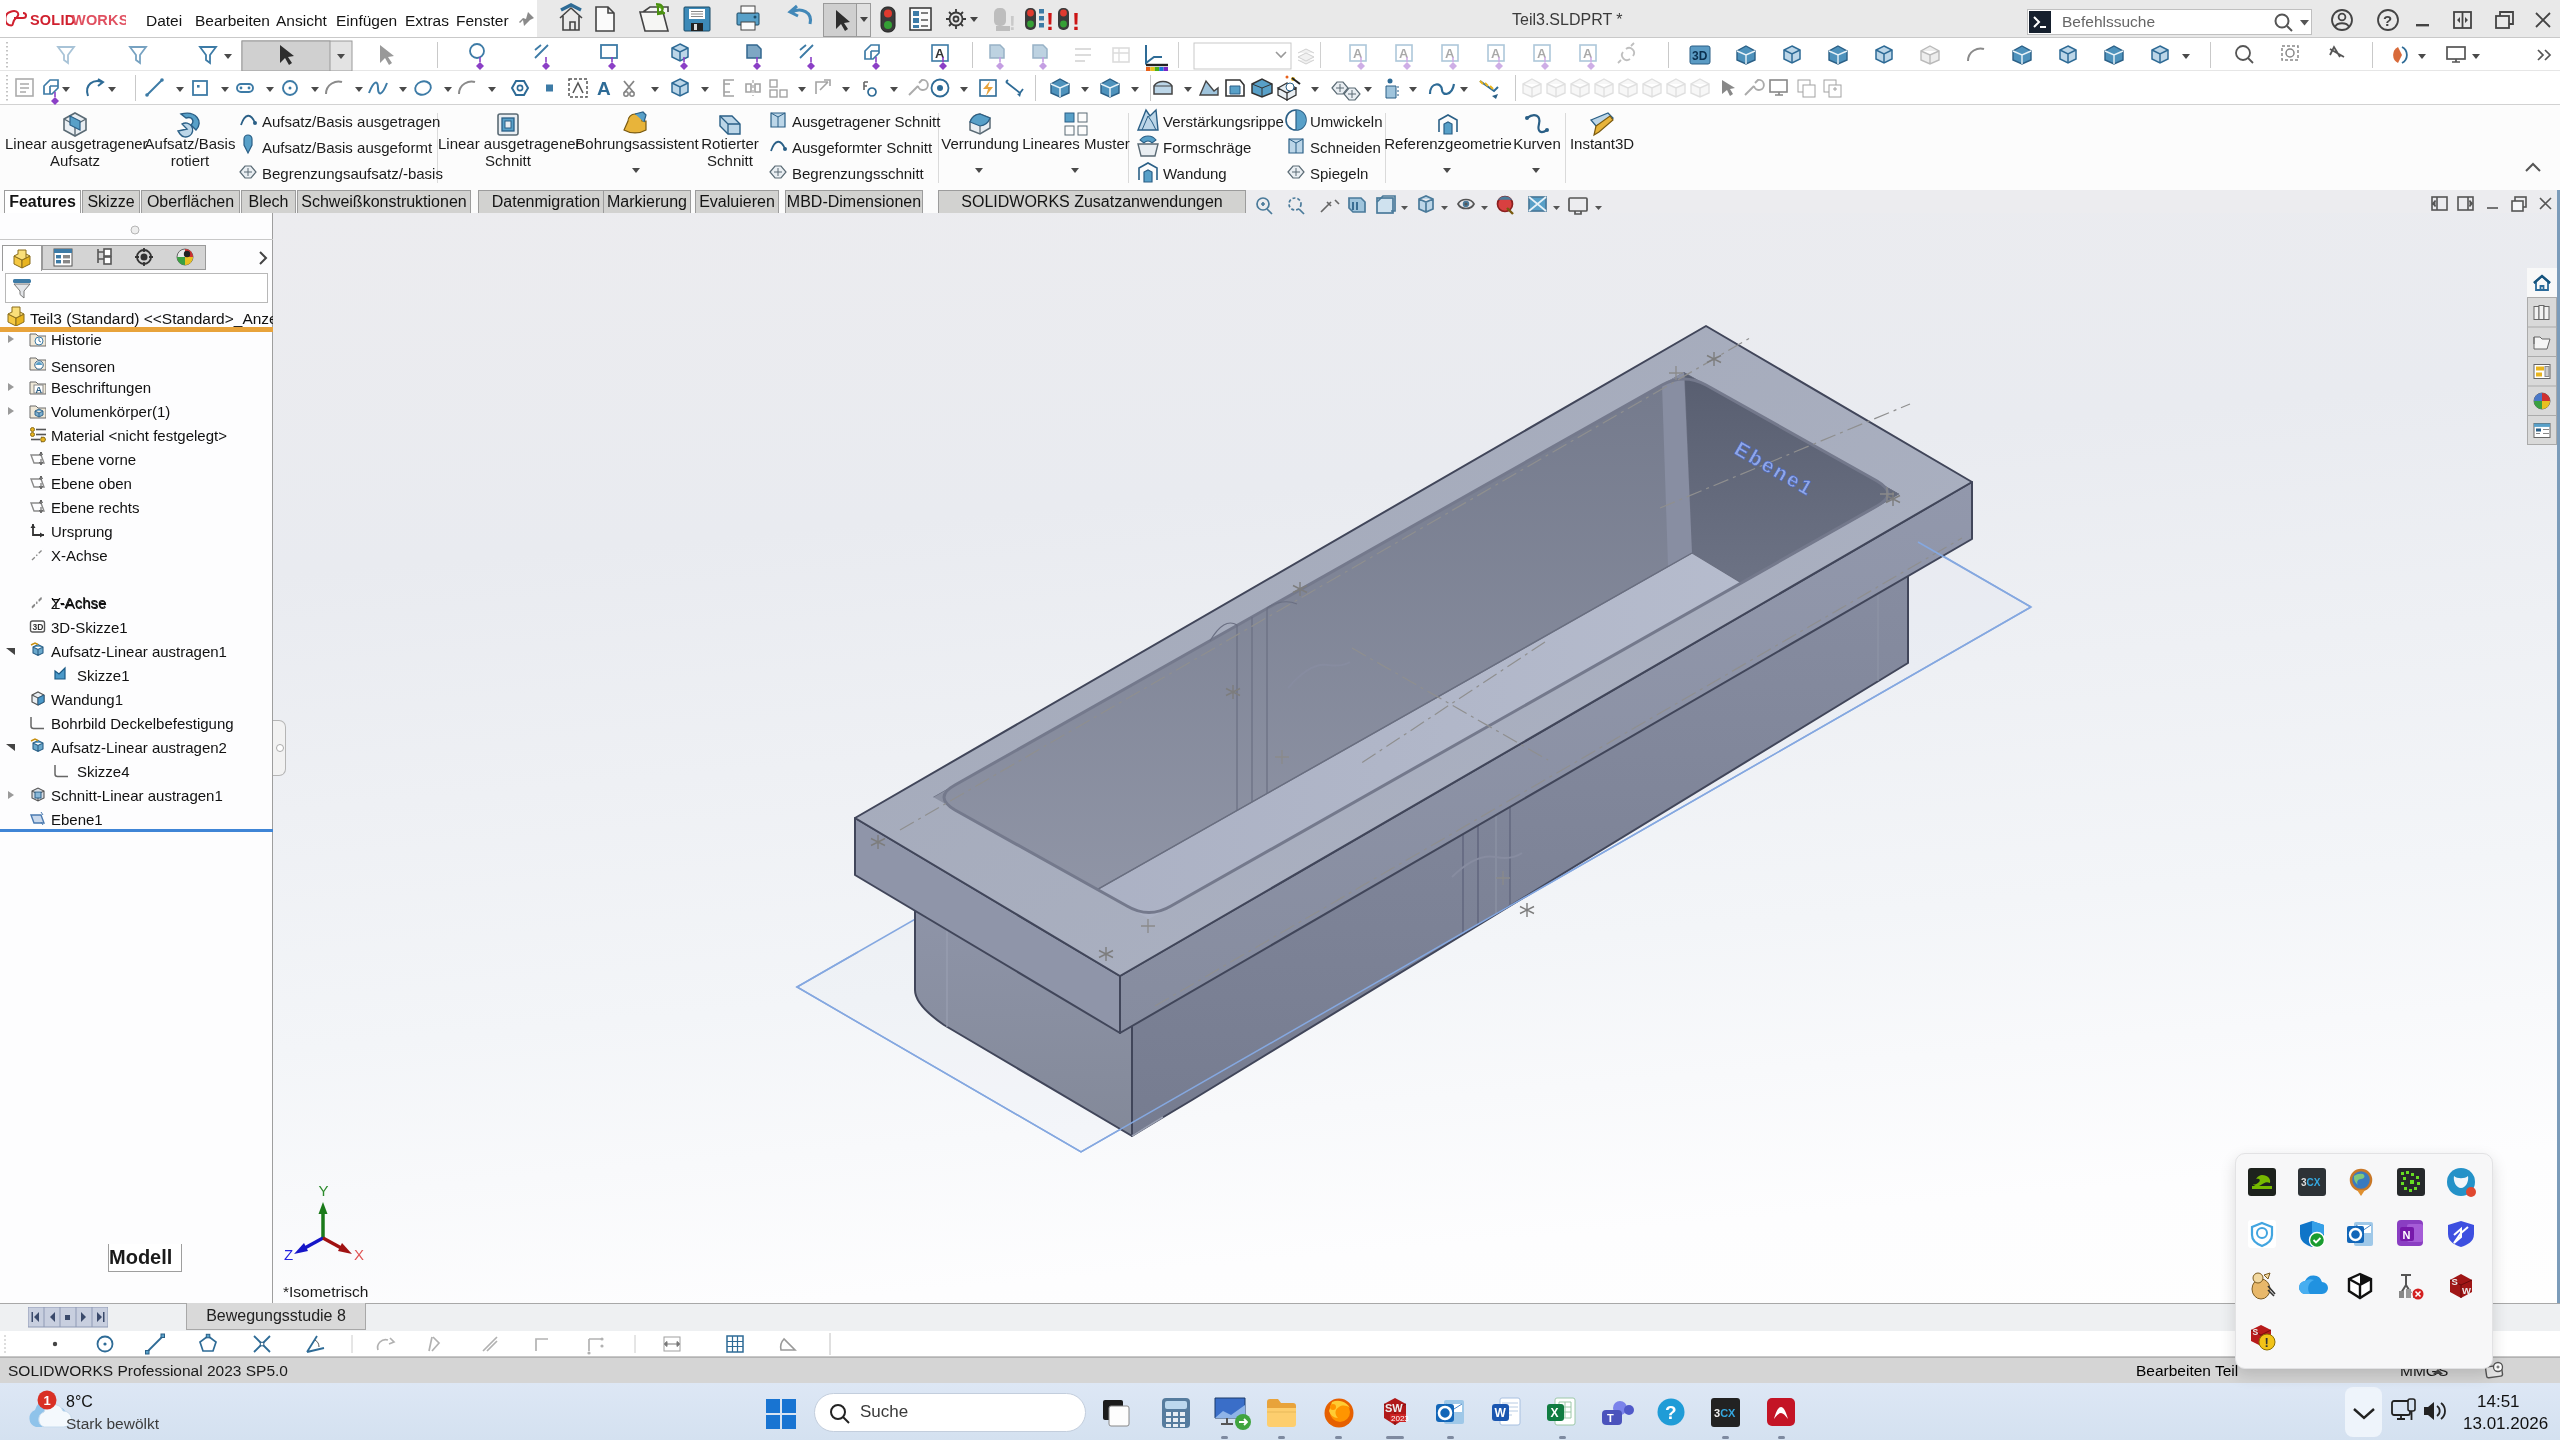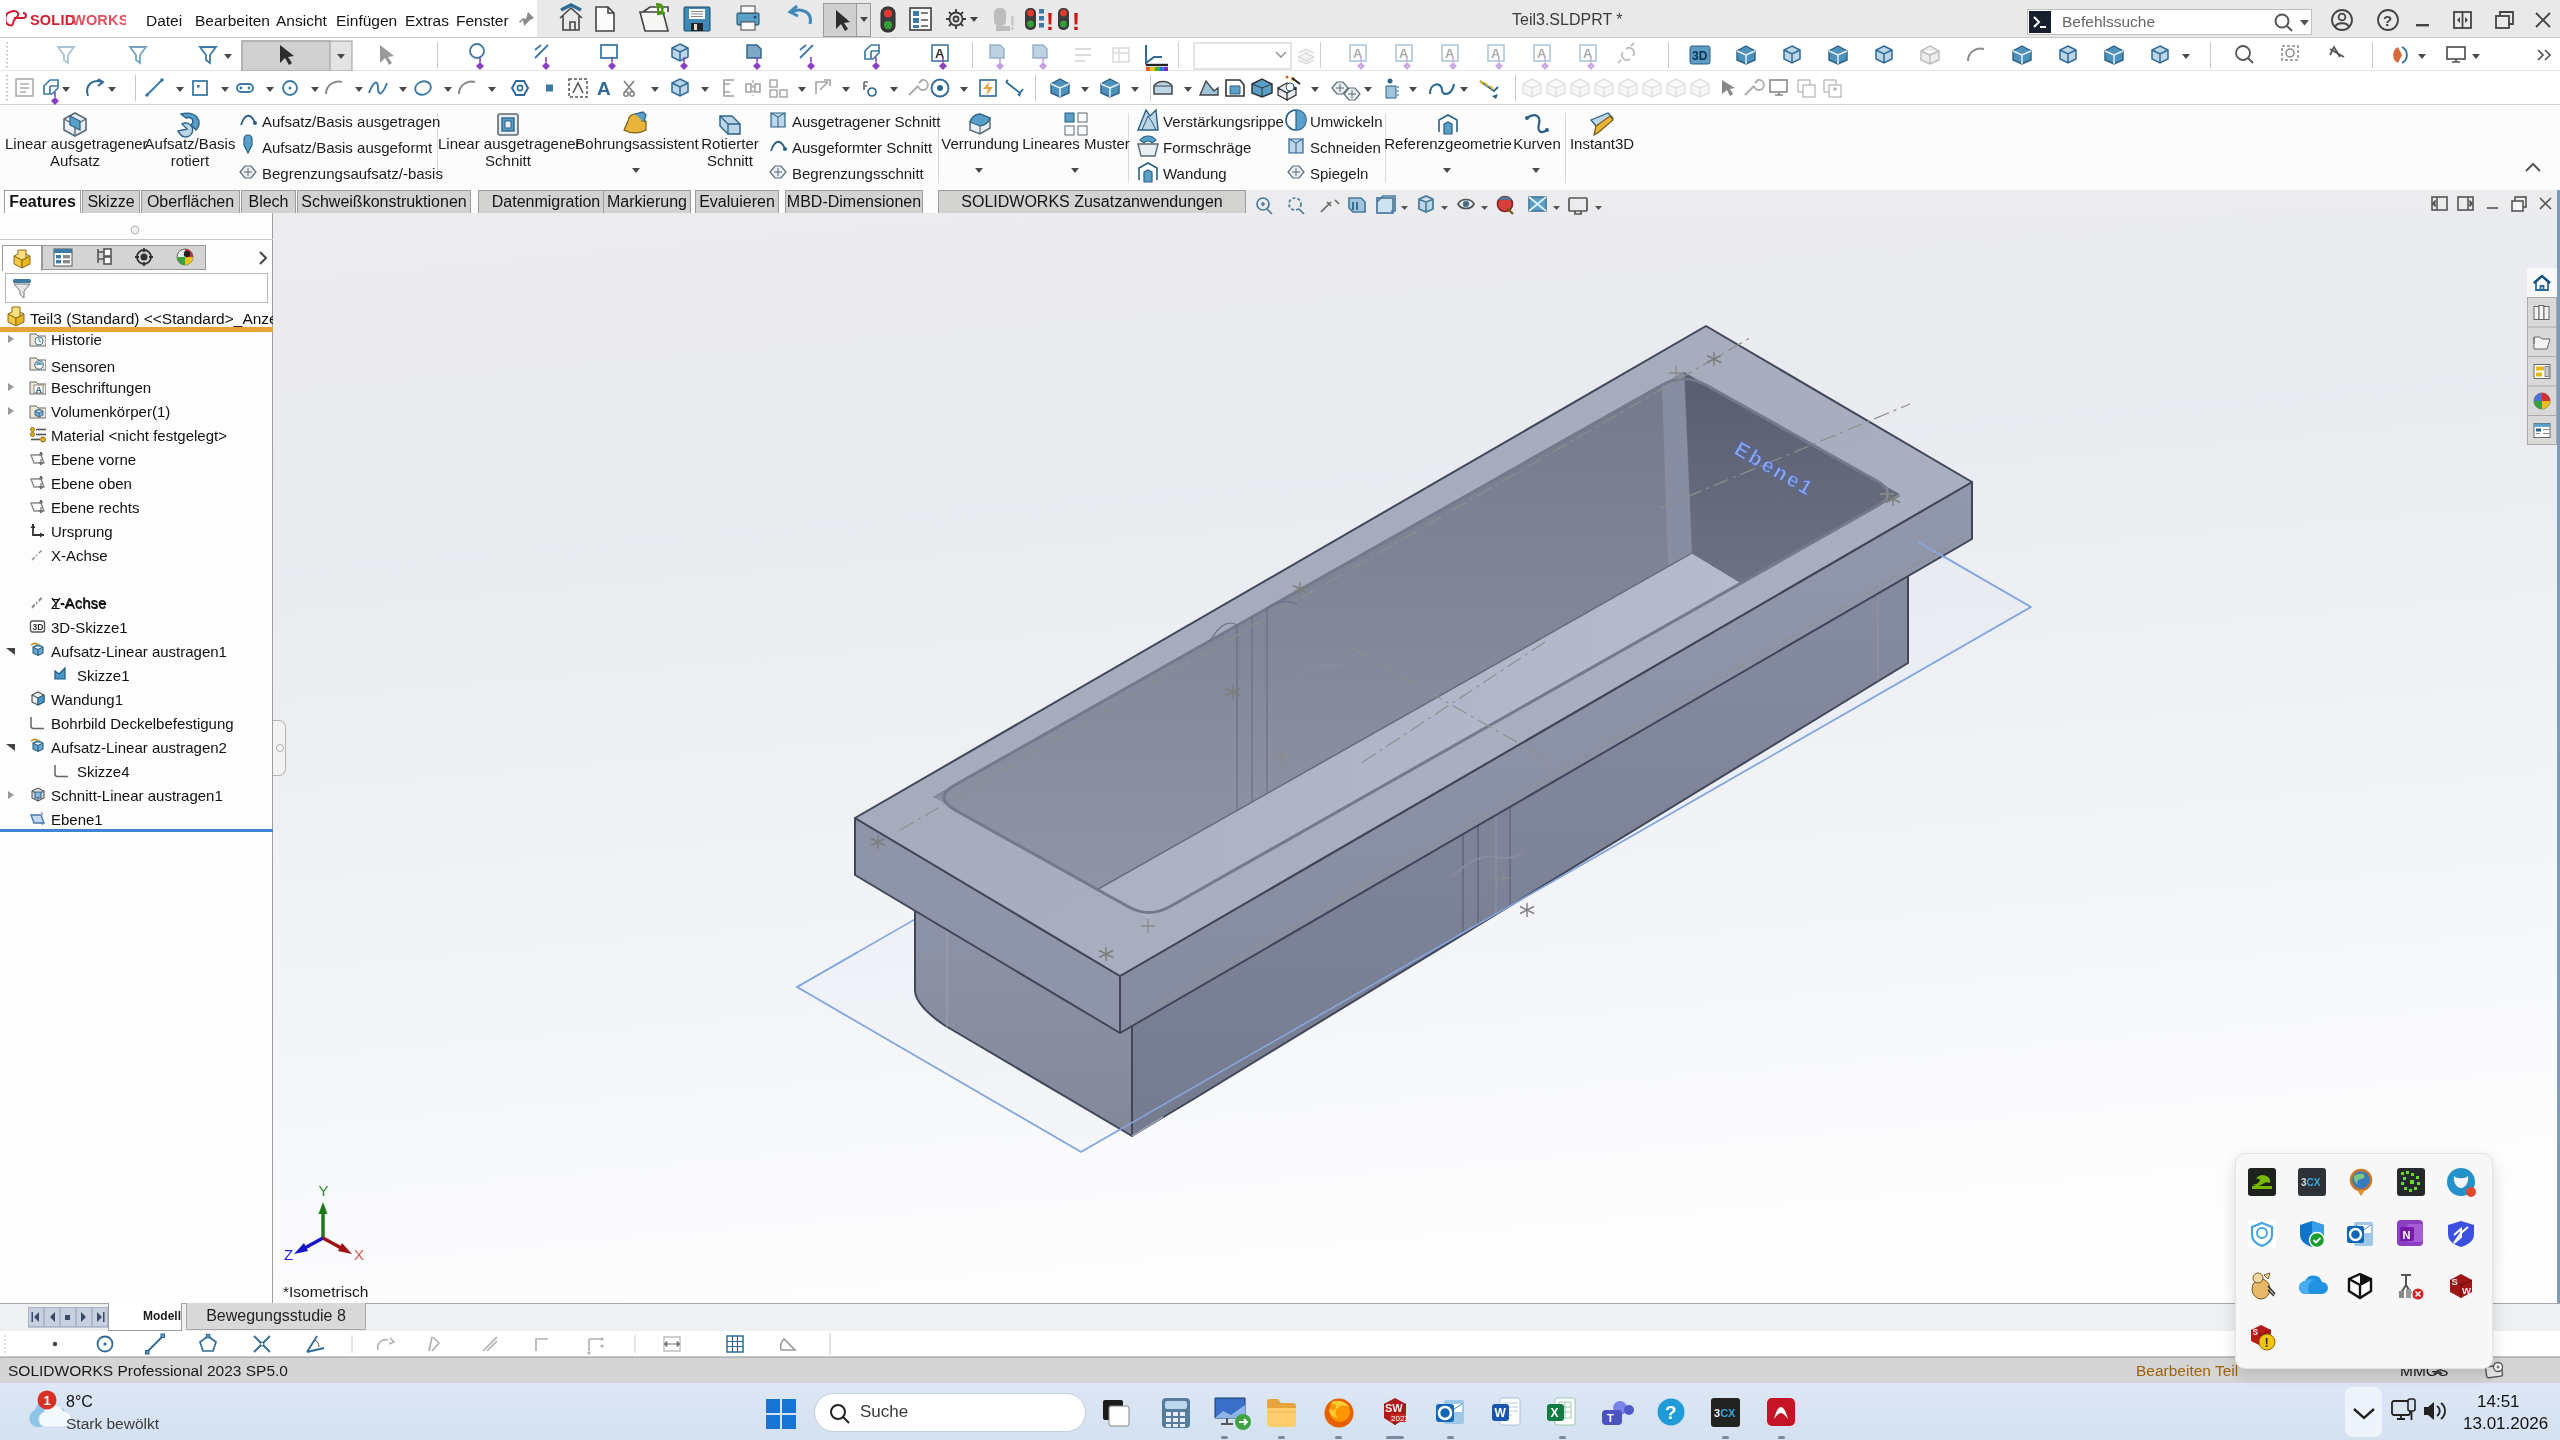--- a/index.html
+++ b/index.html
@@ -1112,7 +1112,7 @@
       <path d="M69 5 l5 5 l-5 5 z M75 5 v10 h1.5 v-10 z"></path>
     </g>
 </svg>
-<div class="a" style="left:108px;top:1303px;width:74px;height:28px;background:#fff;border:1px solid #9e9e9e;border-top:none;font-size:12px;font-weight:bold;text-align:right;line-height:26px">Modell</div>
+<div class="a" style="left:108px;top:1244px;width:74px;height:28px;background:#fff;border:1px solid #9e9e9e;border-top:none;font-size:20px;font-weight:bold;text-align:left;line-height:26px">Modell</div>
 <div class="a" style="left:186px;top:1303px;width:180px;height:27px;background:#d9d9d9;border:1px solid #a8a8a8;border-top:none;font-size:16px;text-align:center;line-height:25px;color:#222">Bewegungsstudie 8</div>
 
 <div class="a" style="left:0;top:1331px;width:2560px;height:26px;background:#fff;border-bottom:1px solid #c8c8c8"></div>

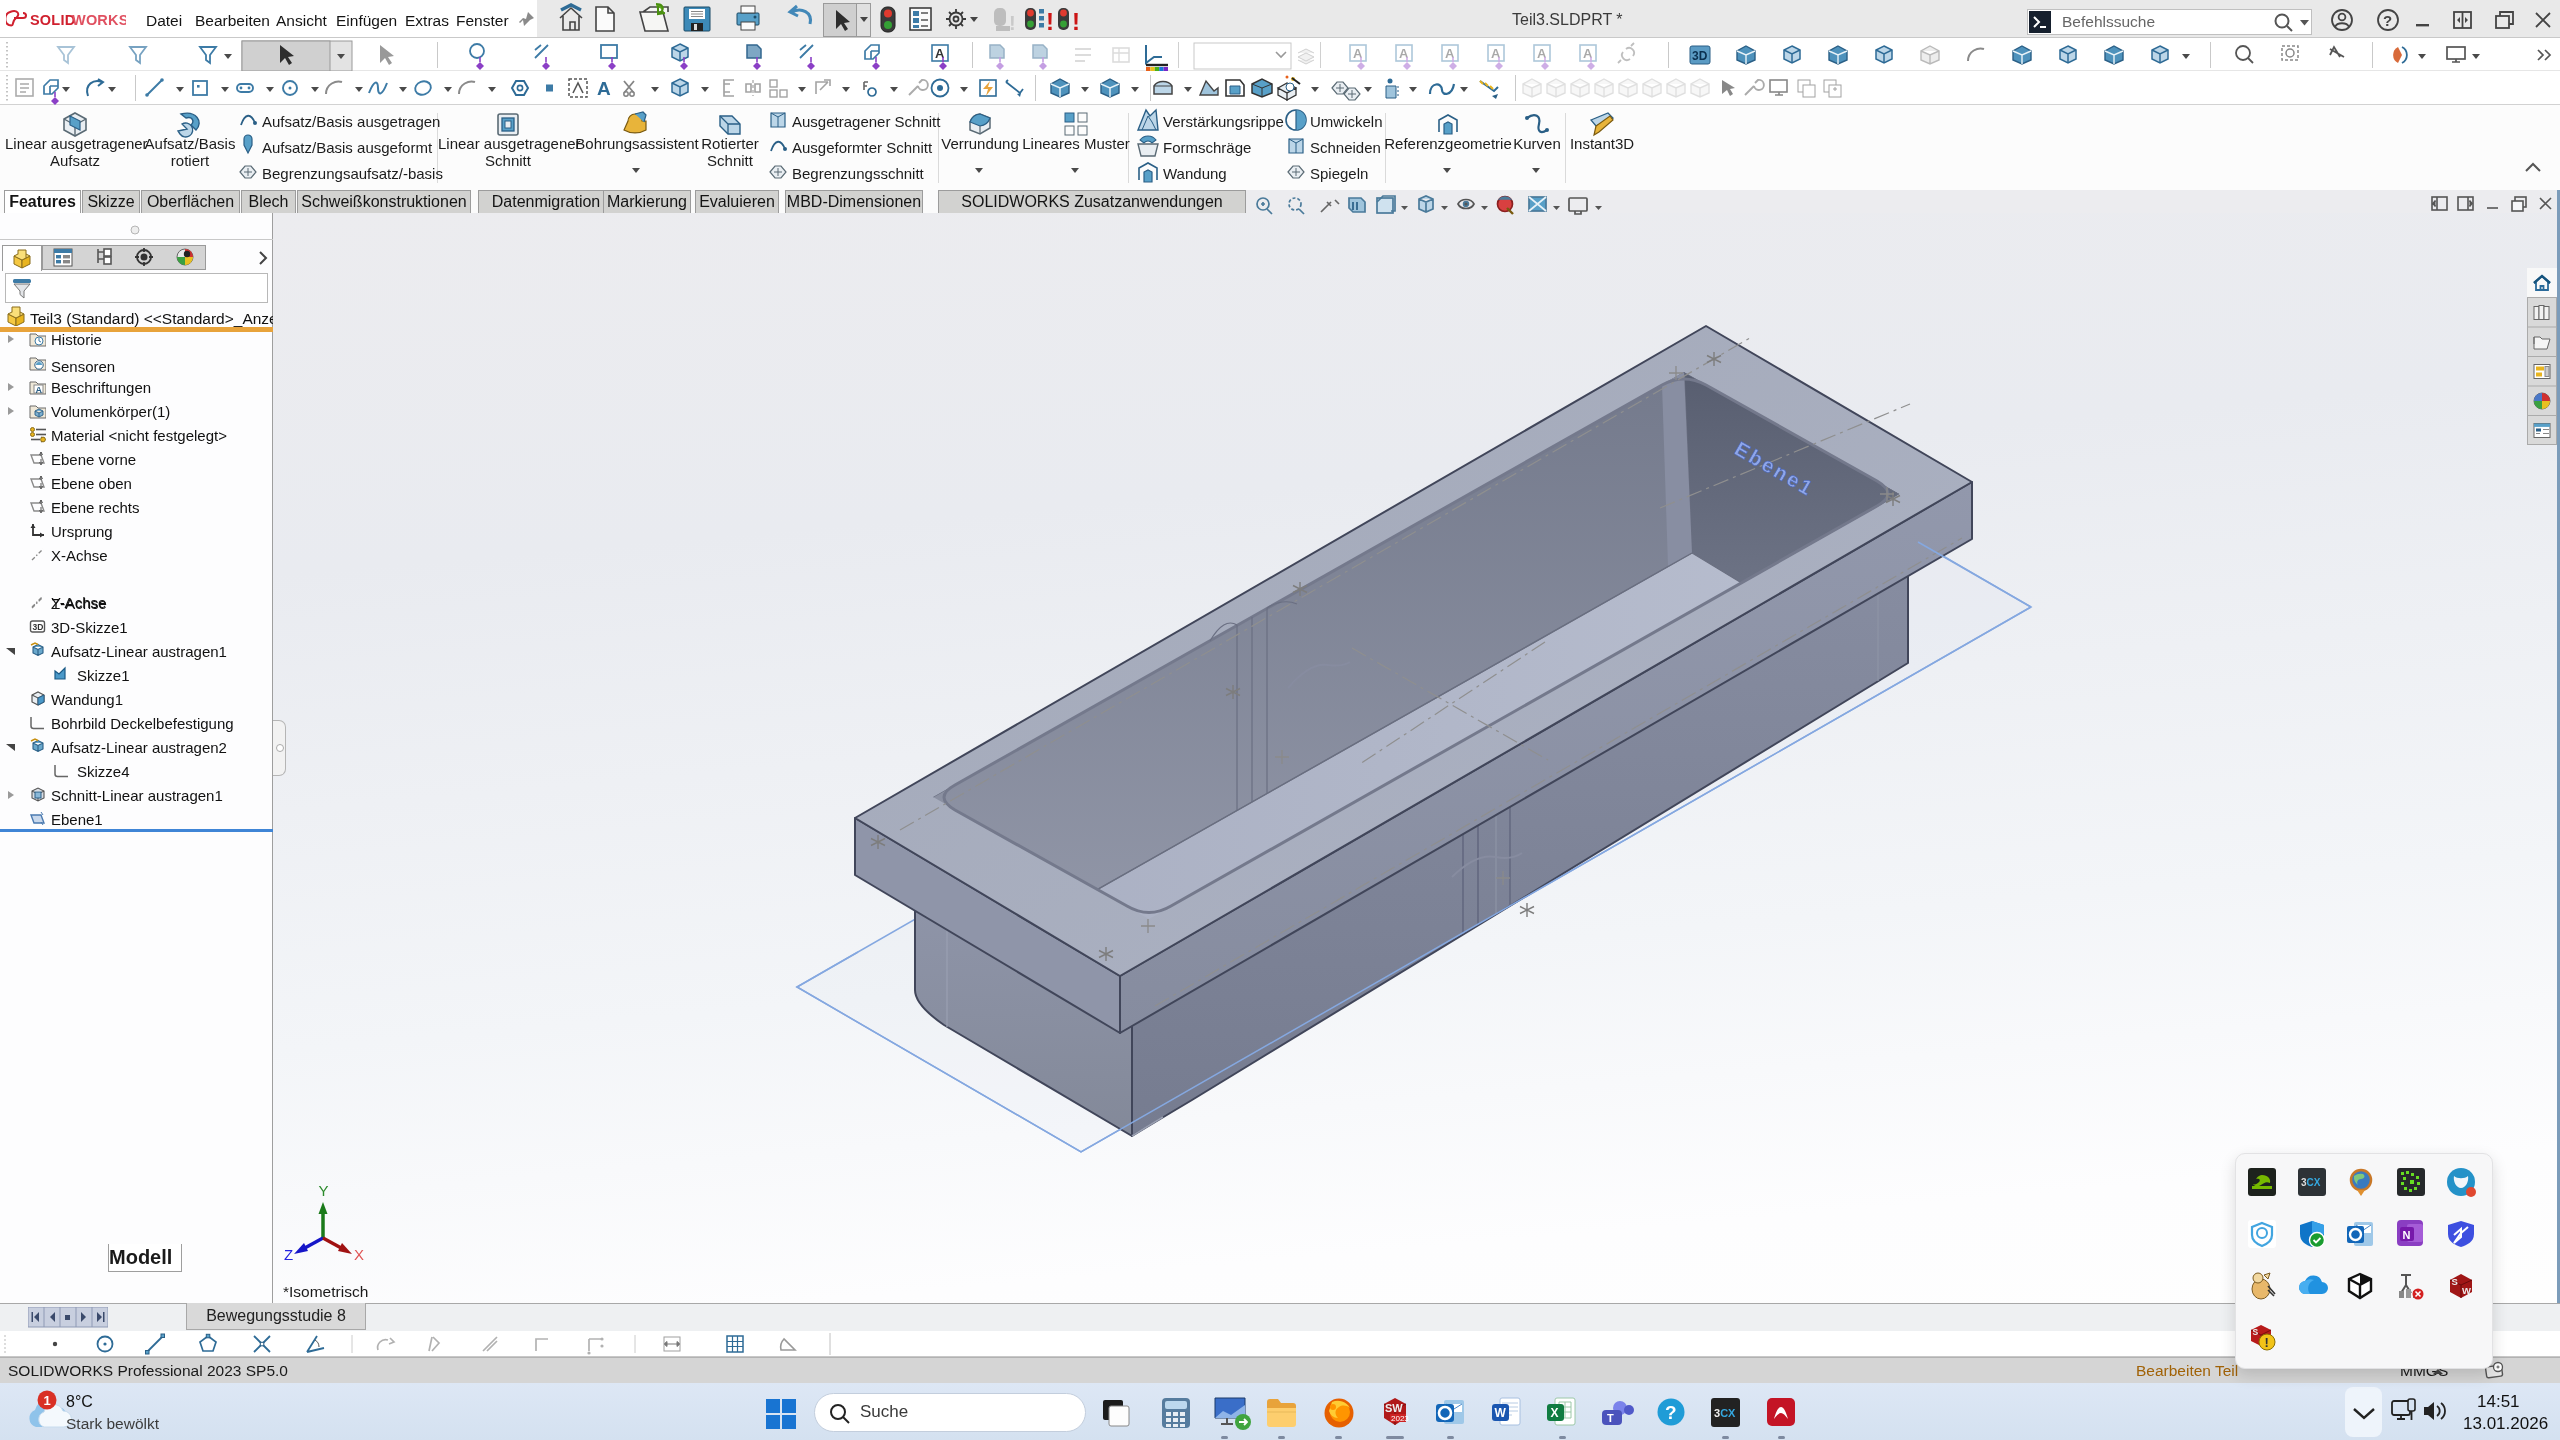--- a/index.html
+++ b/index.html
@@ -1178,7 +1178,7 @@
 
 <div class="a" style="left:0;top:1357px;width:2560px;height:26px;background:#d5d5d5;border-top:1px solid #b2b2b2"></div>
 <span class="a" style="left:8px;top:1362px;font-size:15.5px;color:#1a1a1a">SOLIDWORKS Professional 2023 SP5.0</span>
-<span class="a" style="left:2136px;top:1362px;font-size:15.5px;color:#a16207">Bearbeiten Teil</span>
+<span class="a" style="left:2136px;top:1362px;font-size:15.5px;color:#000000">Bearbeiten Teil</span>
 <span class="a" style="left:2400px;top:1362px;font-size:15.5px;color:#1a1a1a">MMGS</span>
 <svg class="a" style="left:2430px;top:1366px" width="16" height="12">
     <path d="M3 8 l5 -5 l5 5 z" fill="#444"></path>

